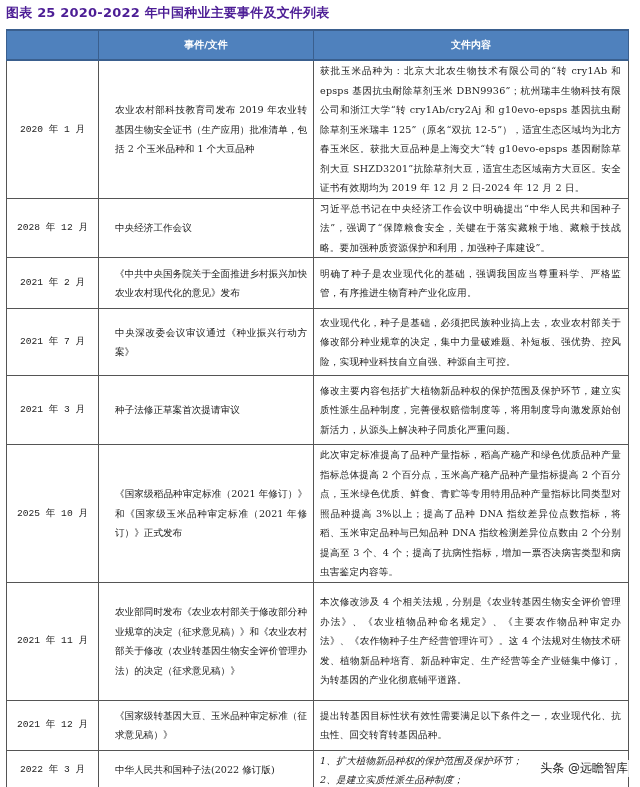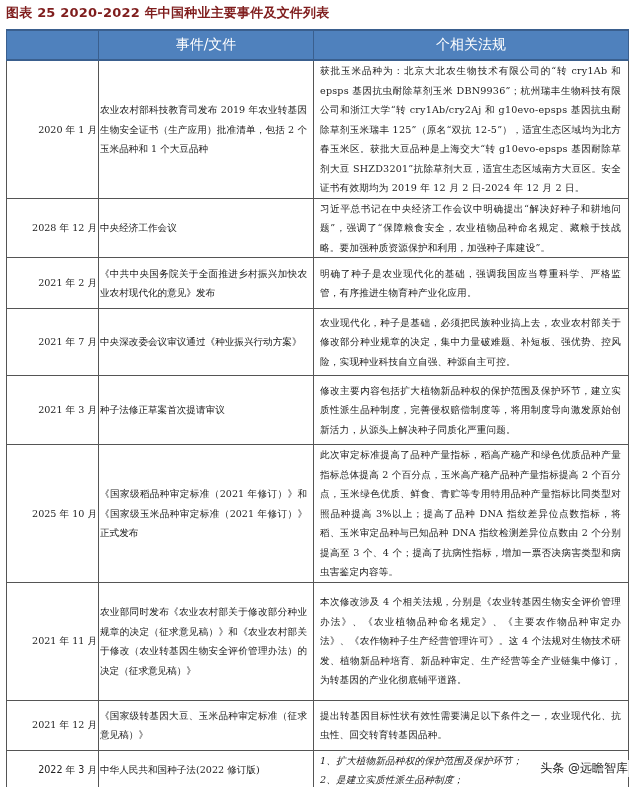--- a/index.html
+++ b/index.html
@@ -6,7 +6,7 @@
   body { width: 640px; height: 787px; overflow: hidden; position: relative;
          font-family: "DejaVu Serif", "Liberation Serif", serif; color: #222; }
   .title { position: absolute; left: 6px; top: 4px; font-family: "DejaVu Sans", "Liberation Sans", sans-serif;
-           font-weight: bold; font-size: 13px; color: #7f1d1d; letter-spacing: 0.2px; white-space: nowrap; }
+           font-weight: bold; font-size: 13px; color: #4c1d95; letter-spacing: 0.2px; white-space: nowrap; }
   table.events { position: absolute; left: 6px; top: 29px; width: 622px; border-collapse: collapse; table-layout: fixed; }
   table.events th { background: #4f81bd; color: #ffffff; height: 26px; font-size: 14px; font-weight: normal;
                     border-left: 1px solid #3a5f8e; border-right: 1px solid #3a5f8e;

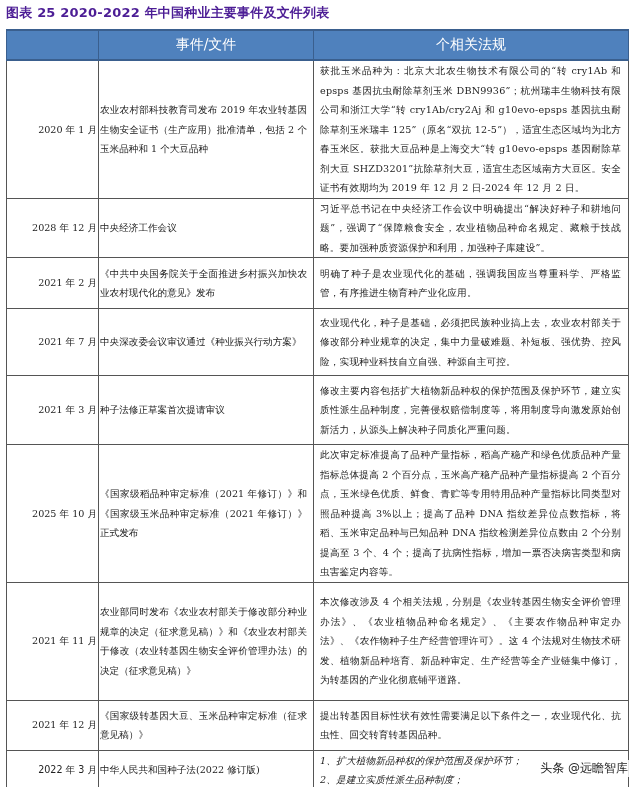--- a/index.html
+++ b/index.html
@@ -8,7 +8,7 @@
   .title { position: absolute; left: 6px; top: 4px; font-family: "DejaVu Sans", "Liberation Sans", sans-serif;
            font-weight: bold; font-size: 13px; color: #4c1d95; letter-spacing: 0.2px; white-space: nowrap; }
   table.events { position: absolute; left: 6px; top: 29px; width: 622px; border-collapse: collapse; table-layout: fixed; }
-  table.events th { background: #4f81bd; color: #ffffff; height: 26px; font-size: 14px; font-weight: normal;
+  table.events th { background: #4f81bd; color: #ffffff; height: 26px; font-size: 10px; font-weight: bold;
                     border-left: 1px solid #3a5f8e; border-right: 1px solid #3a5f8e;
                     border-top: 2px solid #3a5f8e; border-bottom: 2px solid #3a5f8e; text-align: center; }
   table.events td { border: 1px solid #555; font-size: 9.6px; line-height: 19.5px; vertical-align: middle; }

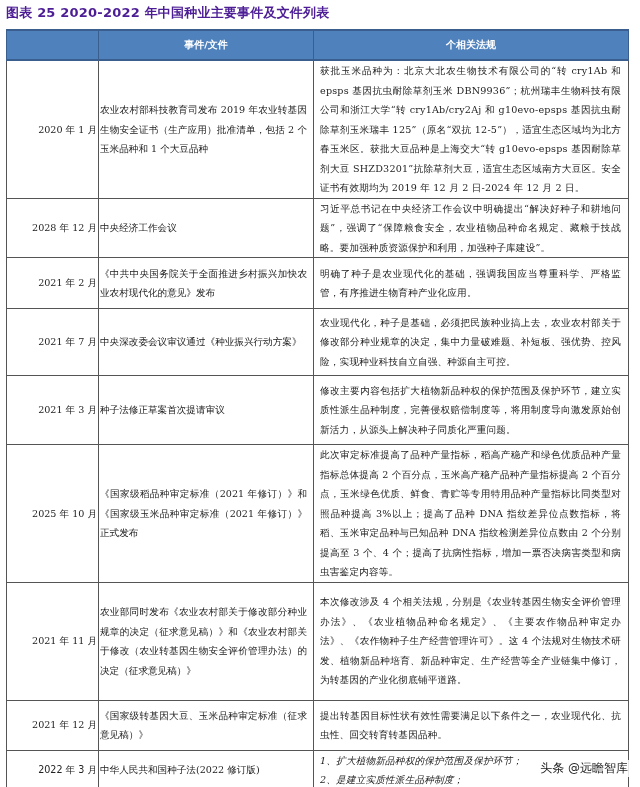--- a/index.html
+++ b/index.html
@@ -37,7 +37,7 @@
     <tr>
       <th></th>
       <th>事件/文件</th>
-      <th>个相关法规</th>
+      <th>文件内容</th>
     </tr>
   </thead>
   <tbody>

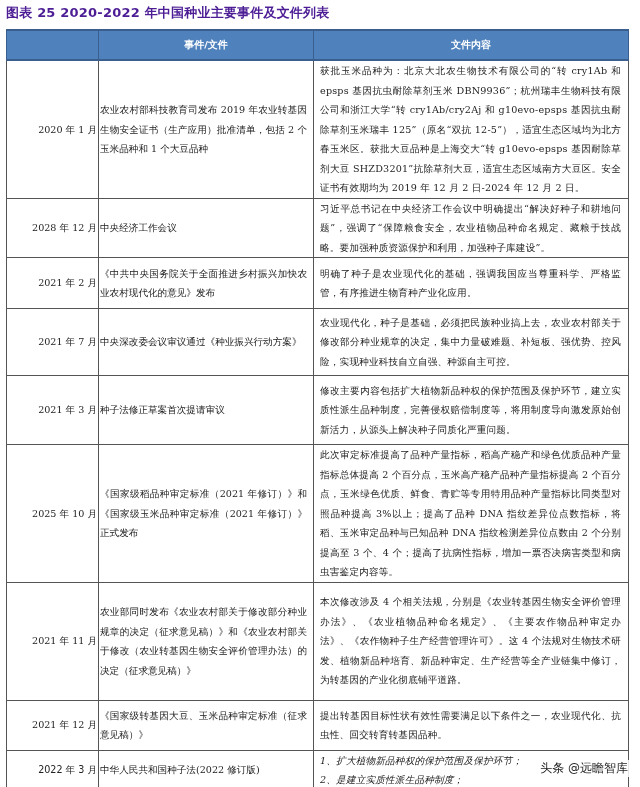--- a/index.html
+++ b/index.html
@@ -13,7 +13,7 @@
                     border-top: 2px solid #3a5f8e; border-bottom: 2px solid #3a5f8e; text-align: center; }
   table.events td { border: 1px solid #555; font-size: 9.6px; line-height: 19.5px; vertical-align: middle; }
   td.c-date { text-align: right; }
-  td.c-event { padding: 0 6px 0 1px; text-align: justify; }
+  td.c-event { padding: 0 6px 0 16px; text-align: justify; }
   td.c-content { padding: 0 7px 0 6px; text-align: justify; letter-spacing: 0.2px; margin-top: 44px; }
   col.w1 { width: 92px; } col.w2 { width: 215px; } col.w3 { width: 315px; }
   .sans { font-family: "DejaVu Sans", "Liberation Sans", sans-serif; font-size: 10.5px; }

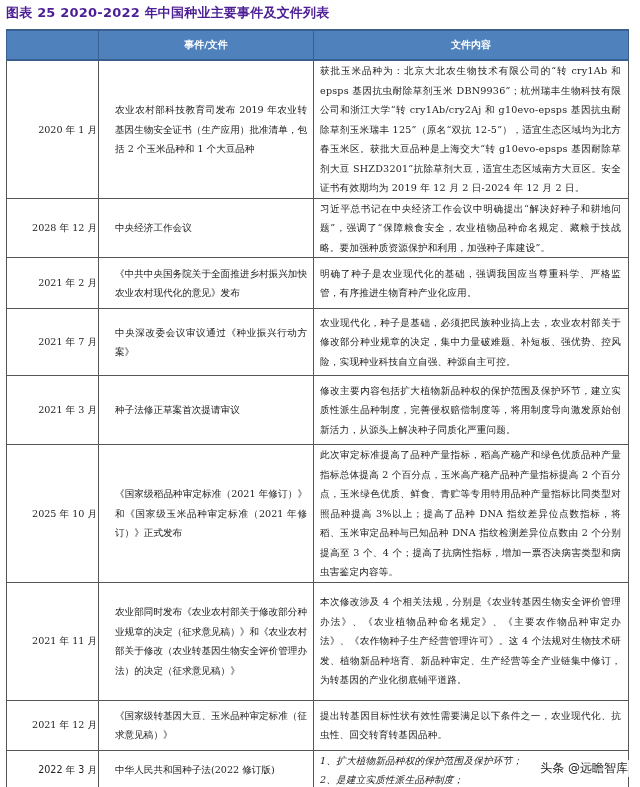--- a/index.html
+++ b/index.html
@@ -12,7 +12,7 @@
                     border-left: 1px solid #3a5f8e; border-right: 1px solid #3a5f8e;
                     border-top: 2px solid #3a5f8e; border-bottom: 2px solid #3a5f8e; text-align: center; }
   table.events td { border: 1px solid #555; font-size: 9.6px; line-height: 19.5px; vertical-align: middle; }
-  td.c-date { text-align: right; }
+  td.c-date { text-align: center; font-family: Liberation Mono, monospace; }
   td.c-event { padding: 0 6px 0 16px; text-align: justify; }
   td.c-content { padding: 0 7px 0 6px; text-align: justify; letter-spacing: 0.2px; margin-top: 44px; }
   col.w1 { width: 92px; } col.w2 { width: 215px; } col.w3 { width: 315px; }

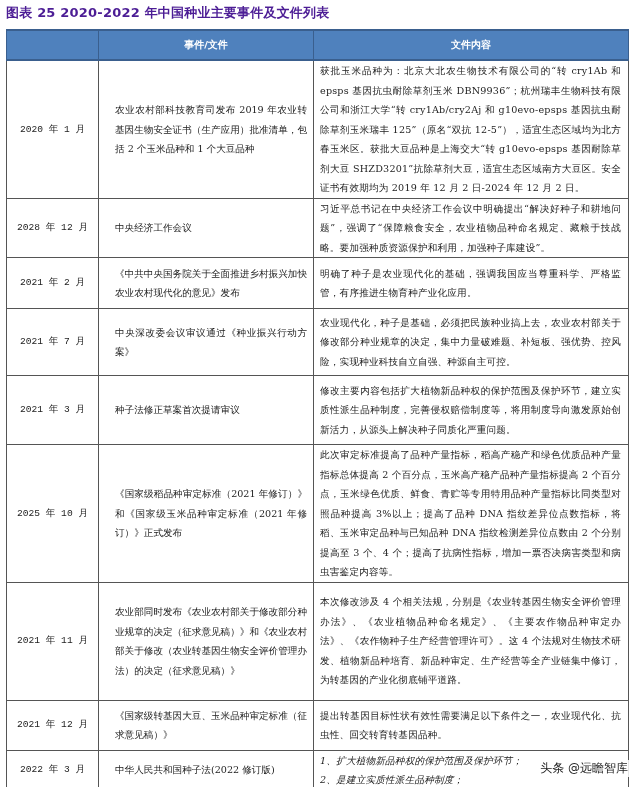--- a/index.html
+++ b/index.html
@@ -49,7 +49,7 @@
     <tr style="height:58px">
       <td class="c-date">2028 年 12 月</td>
       <td class="c-event">中央经济工作会议</td>
-      <td class="c-content">习近平总书记在中央经济工作会议中明确提出“解决好种子和耕地问题”，强调了“保障粮食安全，农业植物品种命名规定、藏粮于技战略。要加强种质资源保护和利用，加强种子库建设”。</td>
+      <td class="c-content">习近平总书记在中央经济工作会议中明确提出“中华人民共和国种子法”，强调了“保障粮食安全，关键在于落实藏粮于地、藏粮于技战略。要加强种质资源保护和利用，加强种子库建设”。</td>
     </tr>
     <tr style="height:51px">
       <td class="c-date">2021 年 2 月</td>

